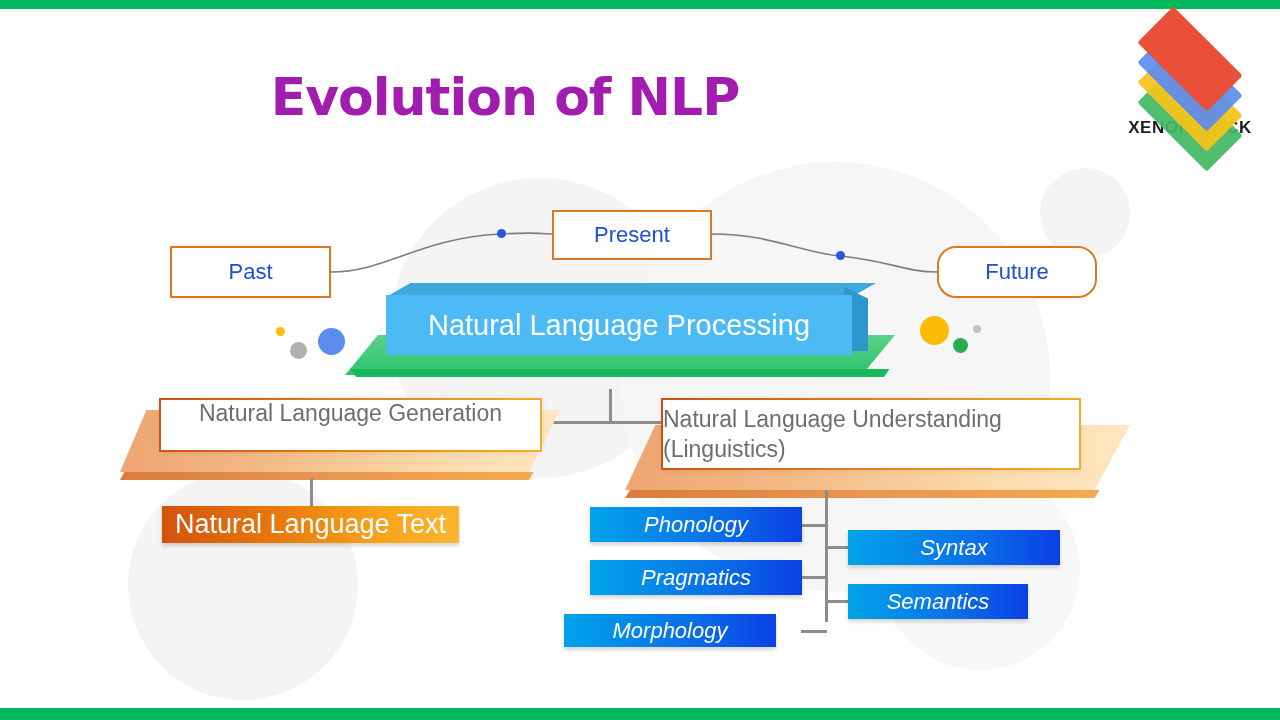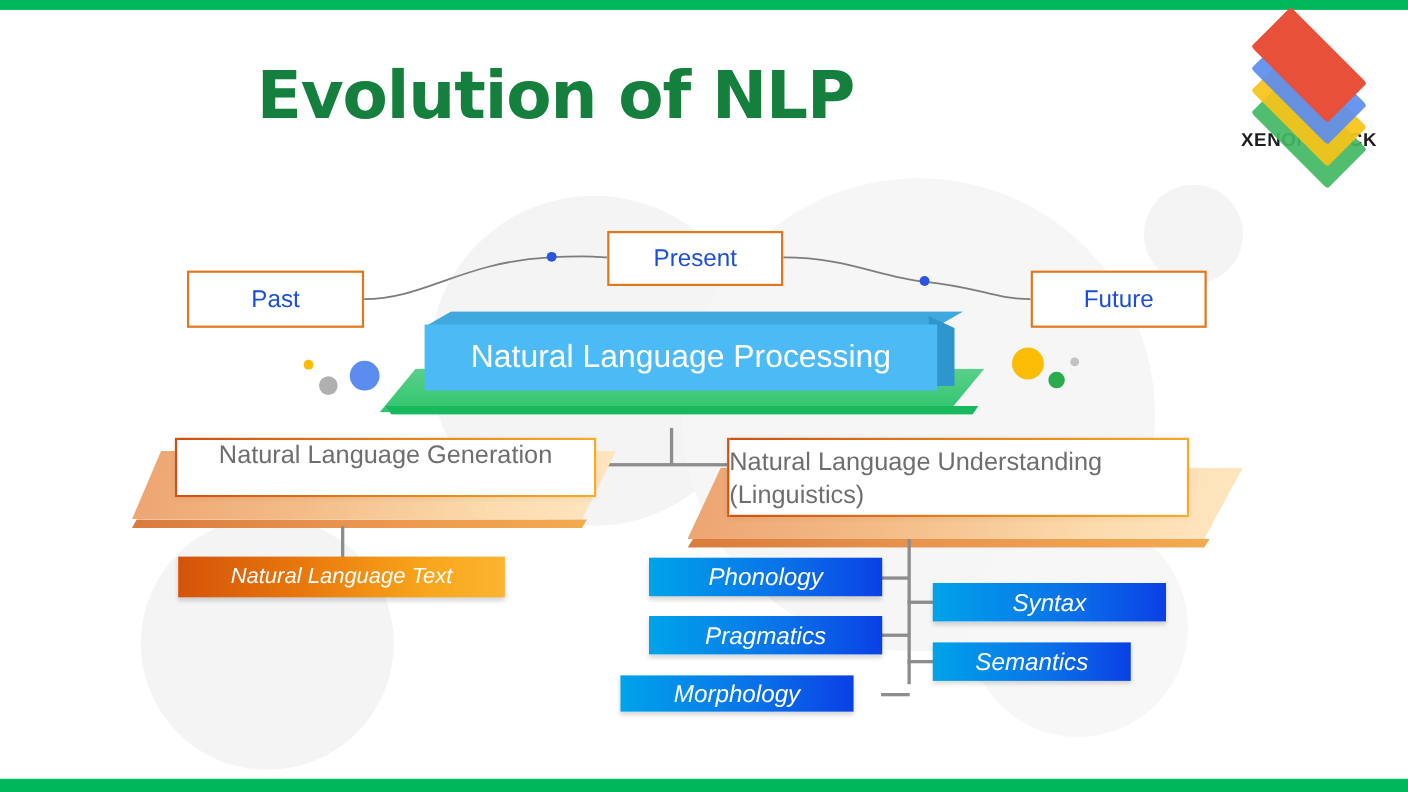--- a/index.html
+++ b/index.html
@@ -83,12 +83,12 @@
   
   .title {
     position: absolute;
-    left: 0; top: 56px;
+    left: 0; top: 70px;
     width: 1010px;
     text-align: center;
-    font-size: 60px;
+    font-size: 52px;
     font-weight: bold;
-    color: #15803d;
+    color: #a21caf;
     letter-spacing: -1px;
     font-family: "DejaVu Sans", sans-serif;
     line-height: 1.05;

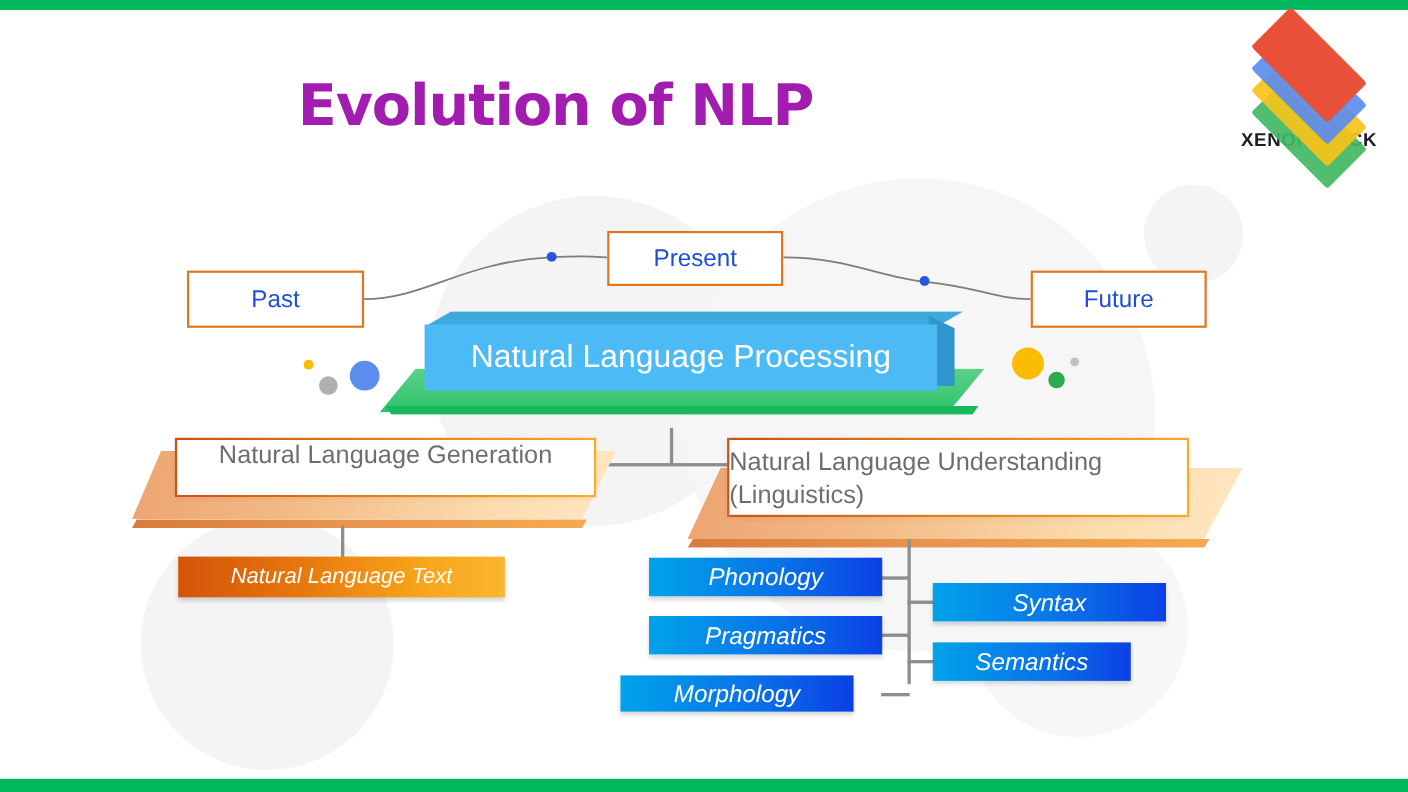--- a/index.html
+++ b/index.html
@@ -108,7 +108,7 @@
   }
   .tl-past    { left: 170px; top: 246px; width: 161px; height: 52px; }
   .tl-present { left: 552px; top: 210px; width: 160px; height: 50px; }
-  .tl-future  { left: 937px; top: 246px; width: 160px; height: 52px; }
+  .tl-future  { left: 937px; top: 246px; width: 160px; height: 52px; border-radius: 19px; }
 
   .tl-dot {
     position: absolute;

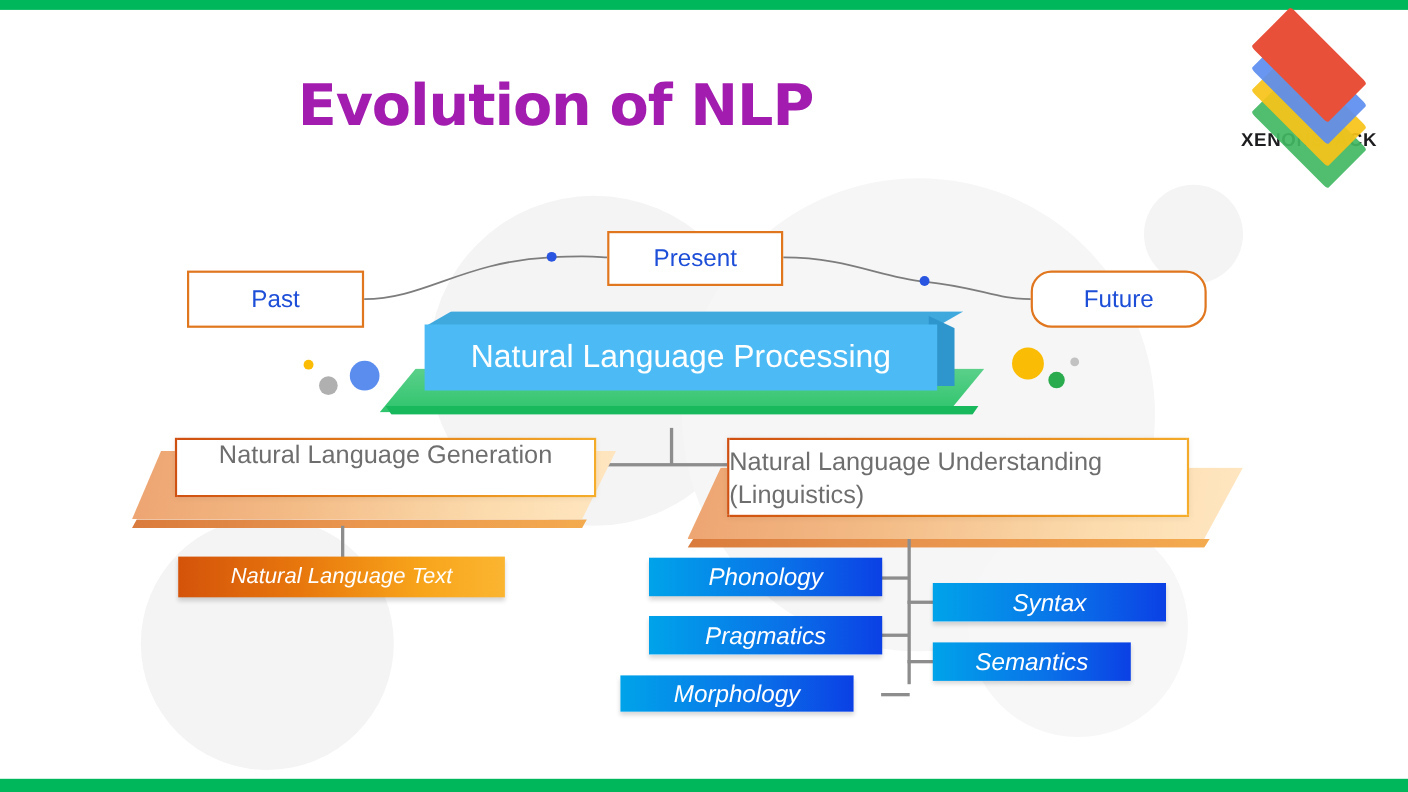--- a/index.html
+++ b/index.html
@@ -257,8 +257,7 @@
   }
   .bar-orange {
     background: linear-gradient(90deg, #d4530a 0%, #e8780d 38%, #f8a51b 75%, #fbb531 100%);
-    font-size: 20px;
-    font-style: italic;
+    font-size: 27px;
   }
   .bar-blue {
     background: linear-gradient(90deg, #00a3ea 0%, #0a6fe8 60%, #0b40e5 100%);

